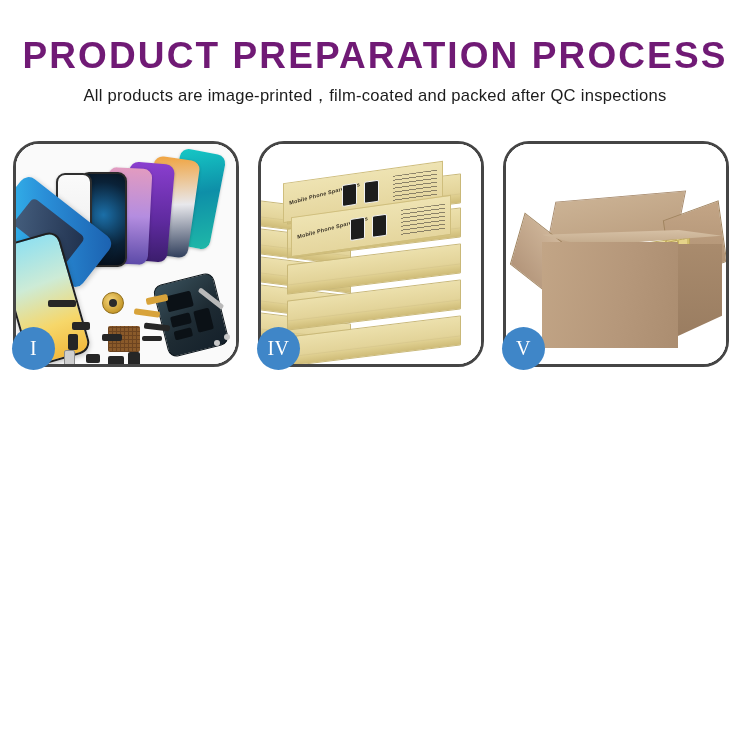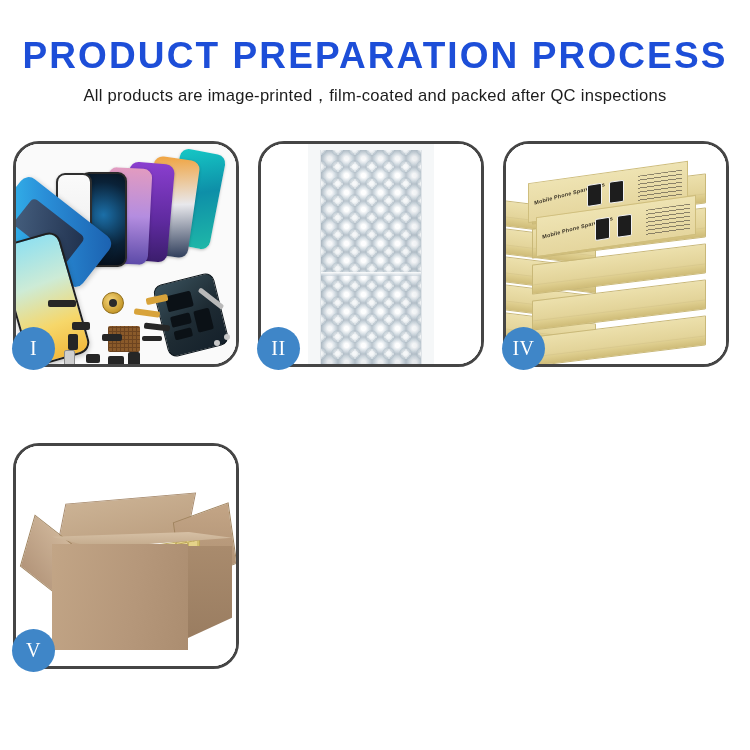--- a/index.html
+++ b/index.html
@@ -22,7 +22,7 @@
     font-size: 37px;
     font-weight: bold;
     letter-spacing: 2.1px;
-    color: #1d4ed8;
+    color: #701a75;
     line-height: 1.08;
     white-space: nowrap;
     font-stretch: semi-condensed;

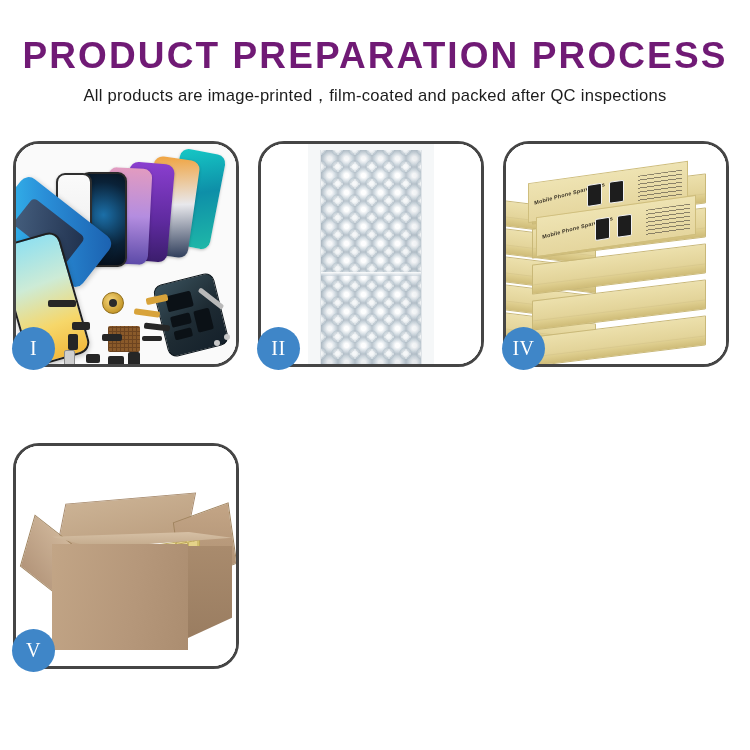--- a/index.html
+++ b/index.html
@@ -435,16 +435,6 @@
       <div class="badge">I</div>
     </div>
 
-    <div class="panel">
-      <div class="panel-inner">
-        <div class="p2-bg"></div>
-        <div class="bw-halo"></div>
-        <div class="bubblewrap">
-          <div class="bw-seam"></div>
-        </div>
-      </div>
-      <div class="badge">II</div>
-    </div>
 
 
     <div class="panel">

